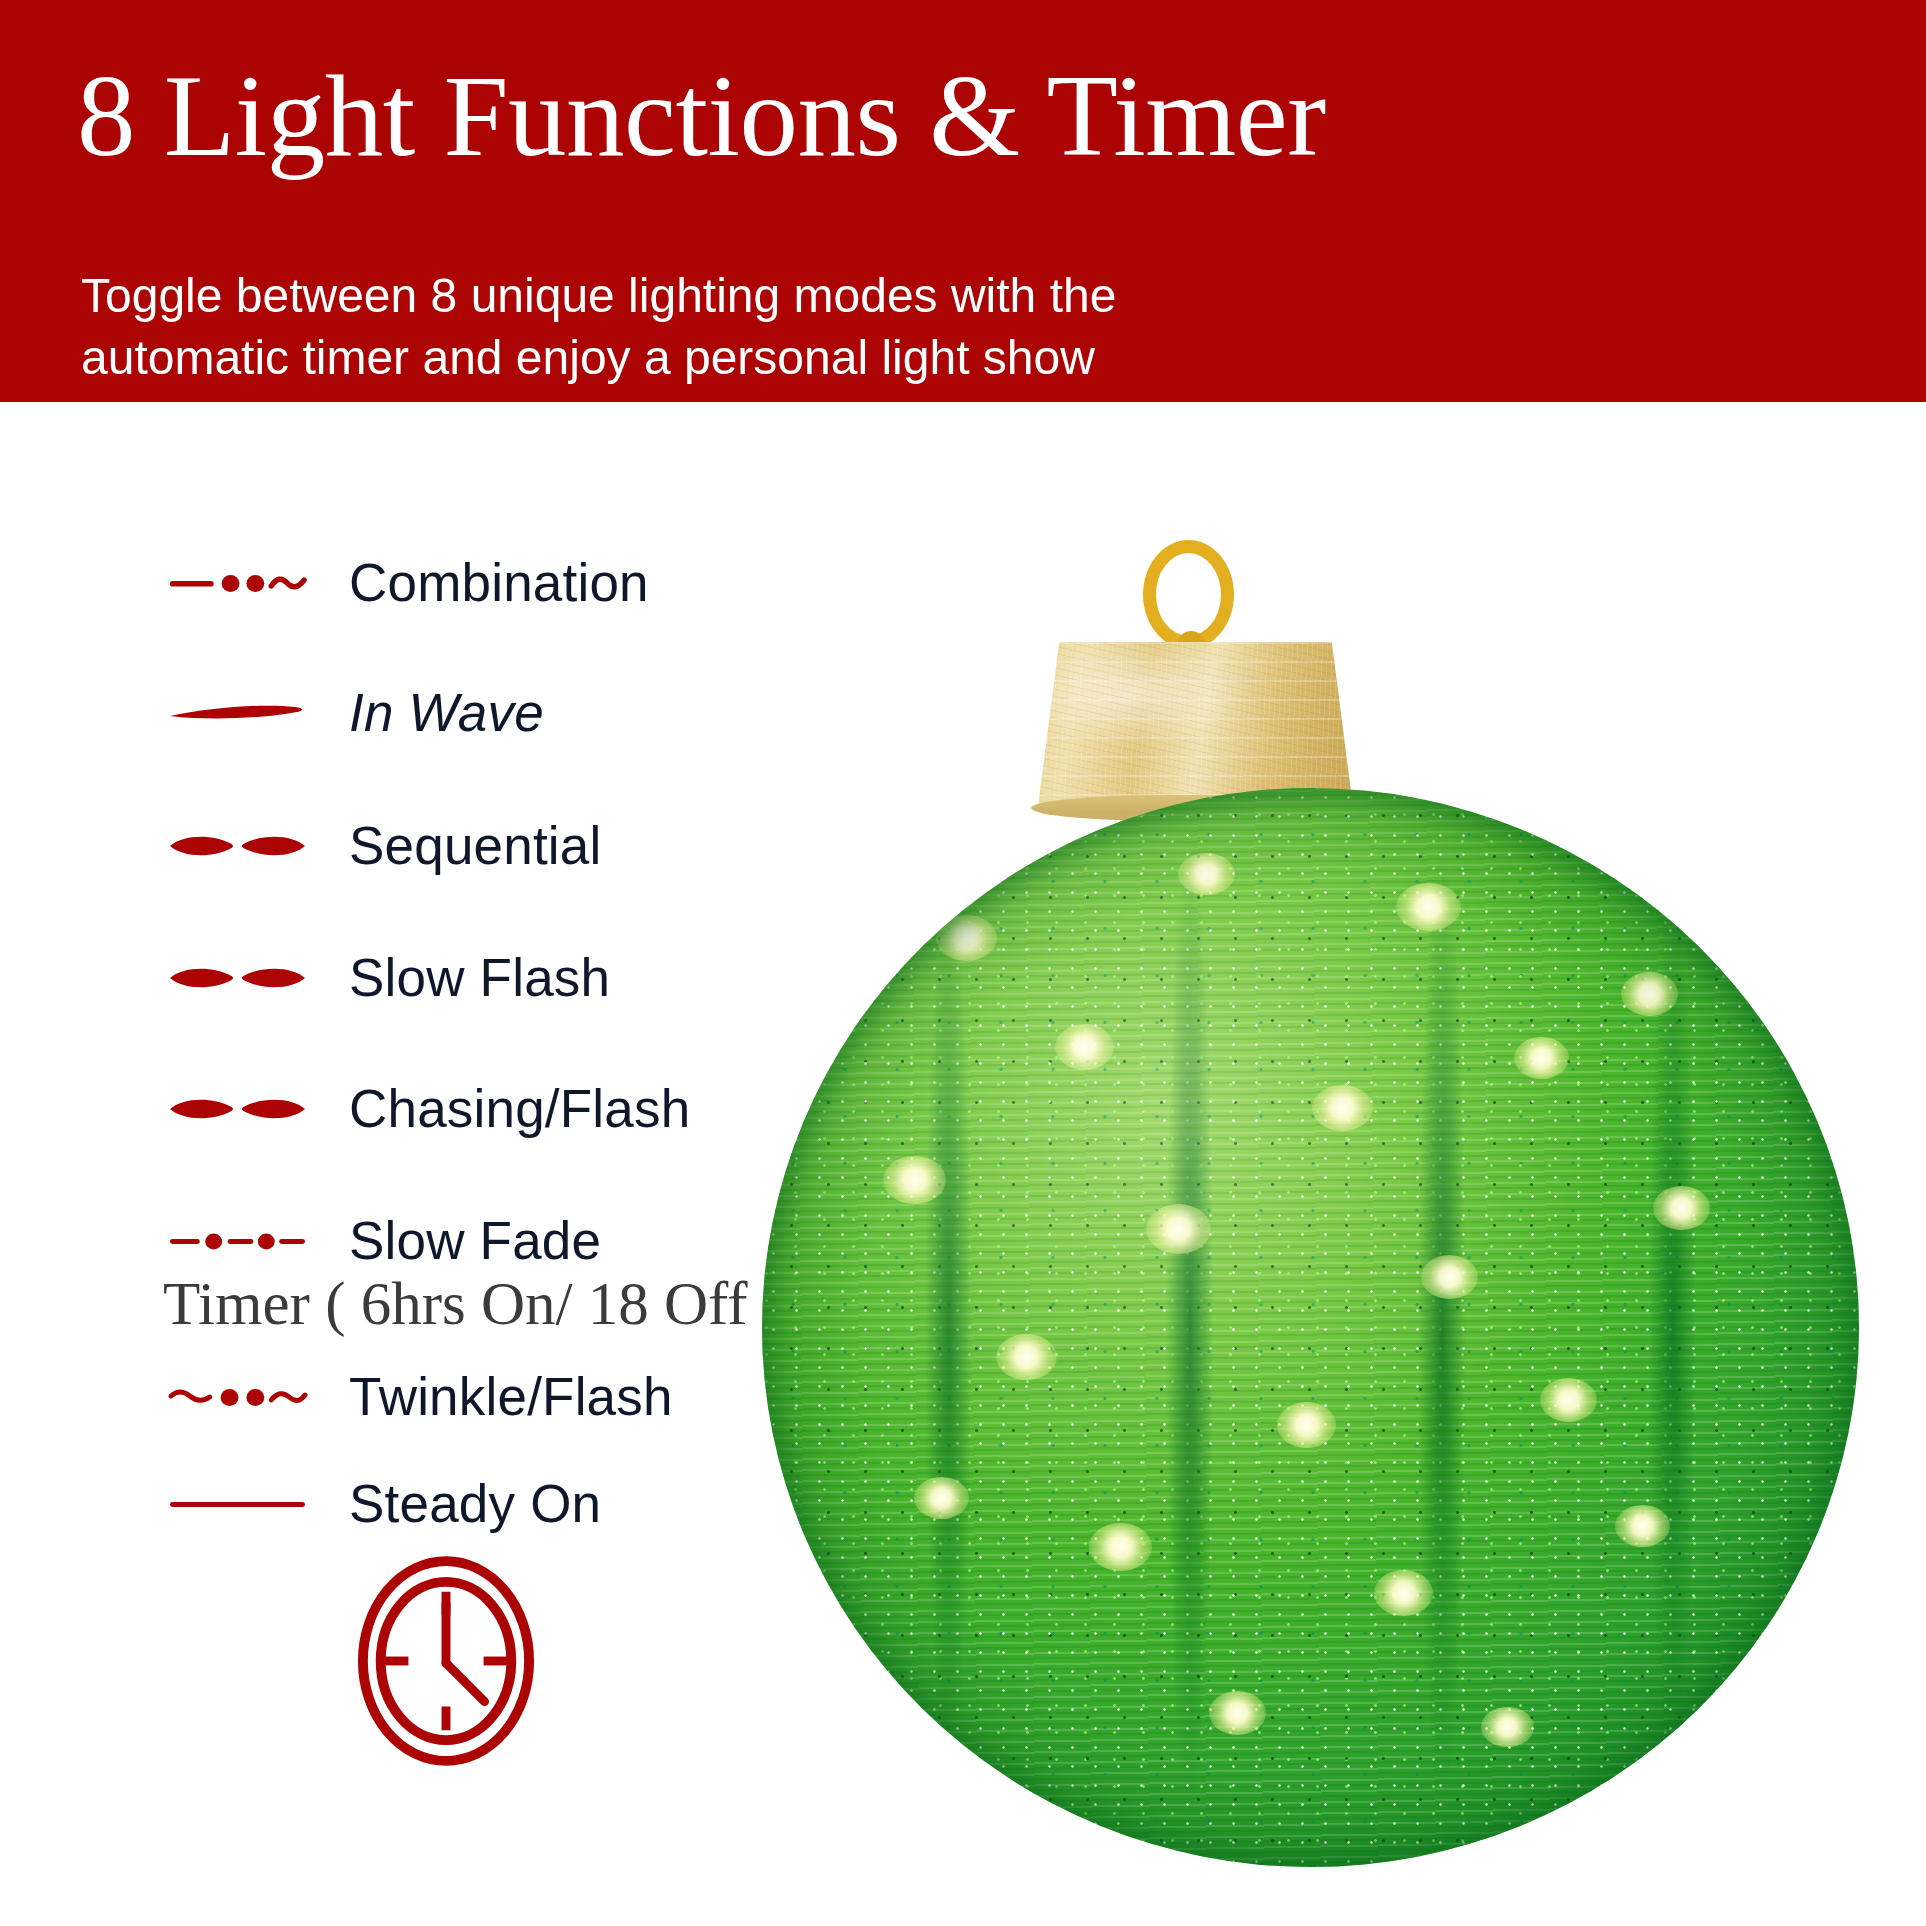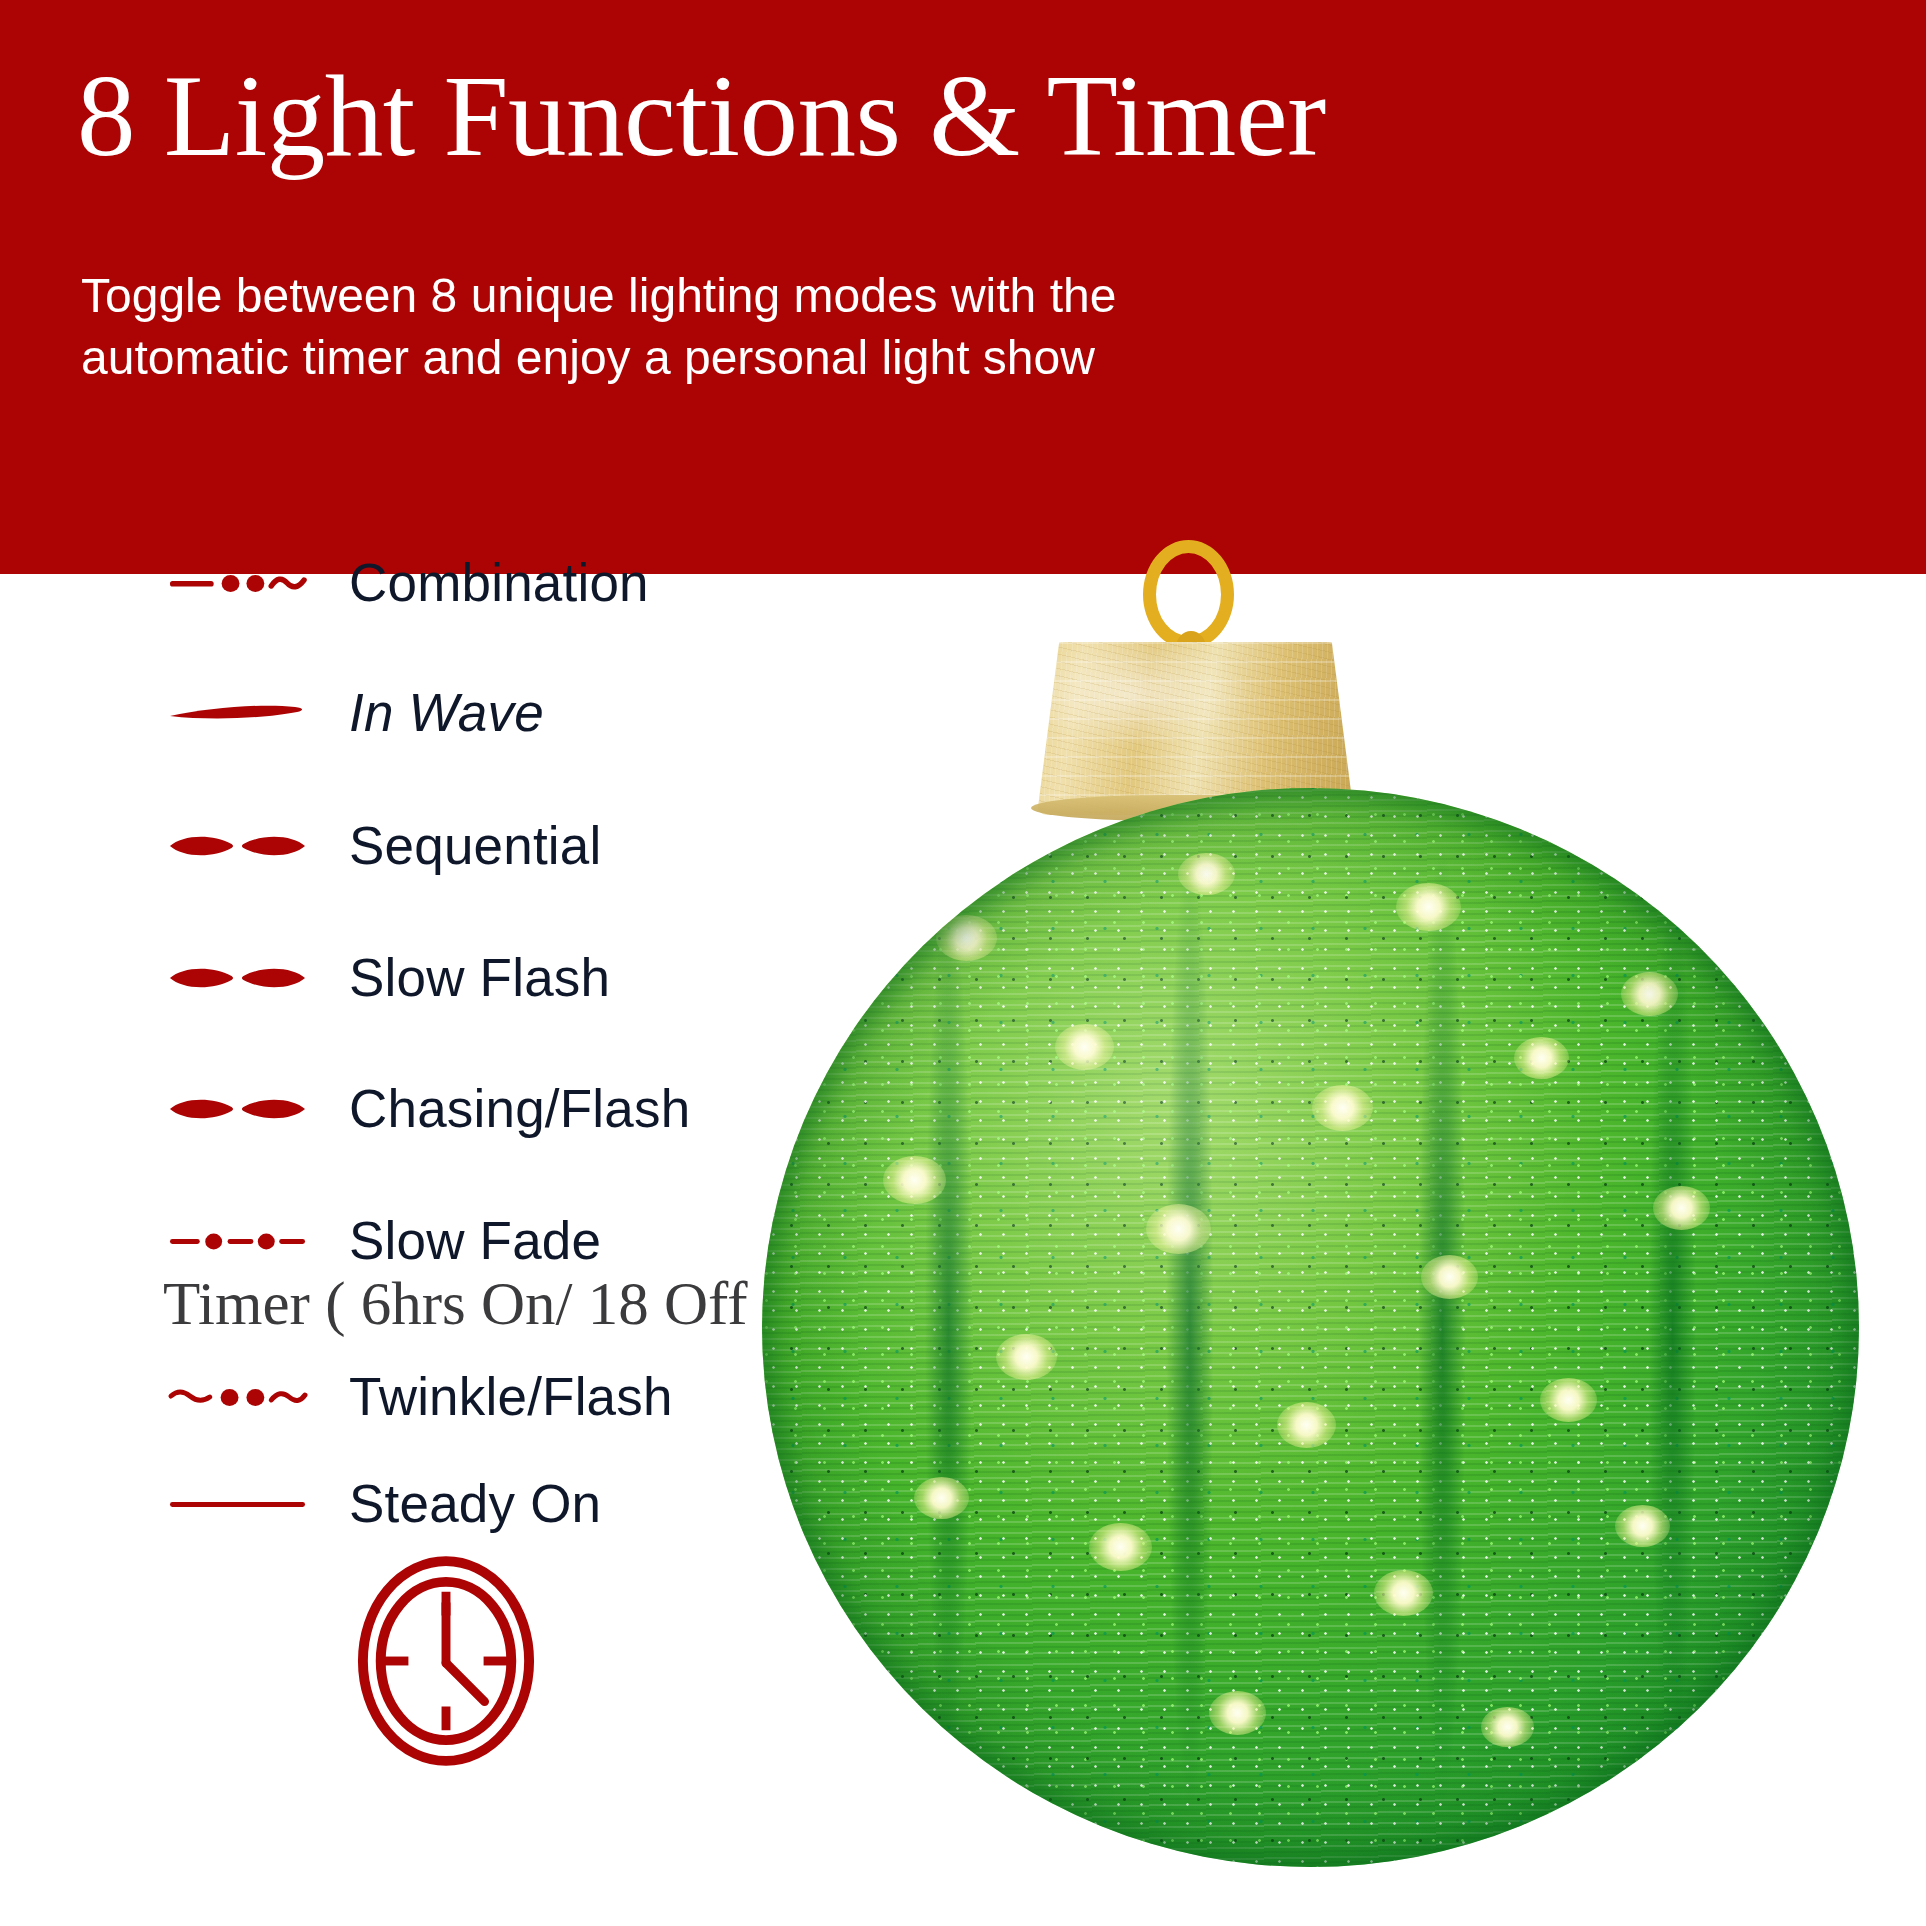--- a/index.html
+++ b/index.html
@@ -15,7 +15,7 @@
   .banner {
     position:absolute;
     left:0; top:0;
-    width:1927px; height:574px;
+    width:1927px; height:402px;
     background:#ac0404;
   }
   .banner-title {

